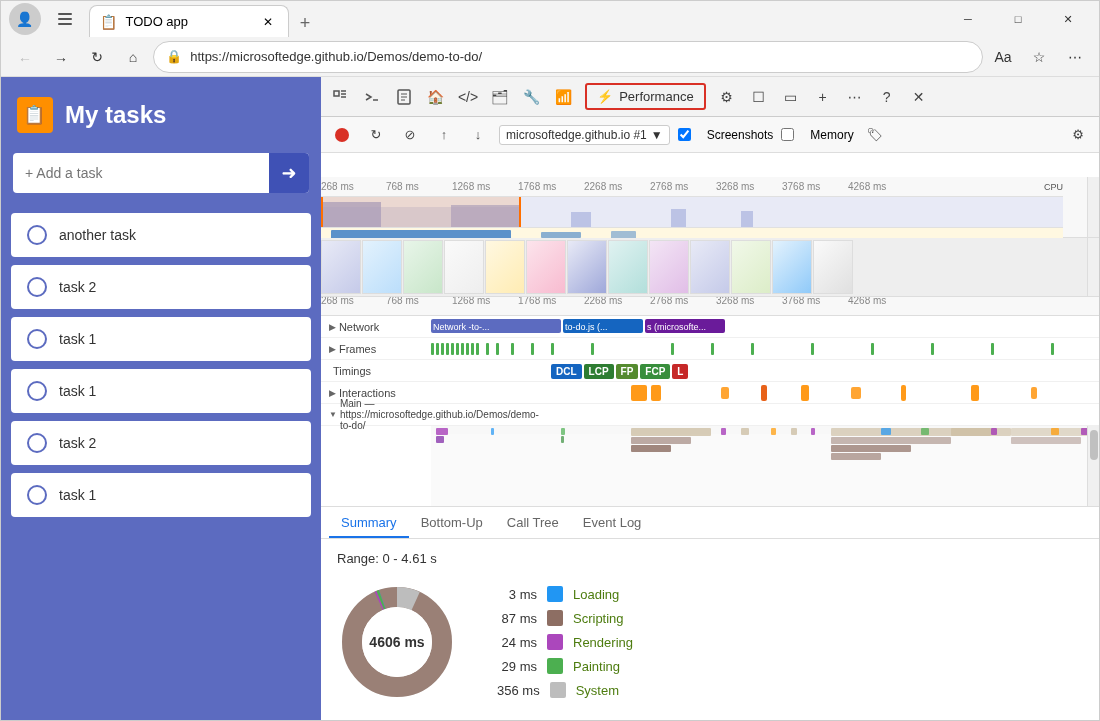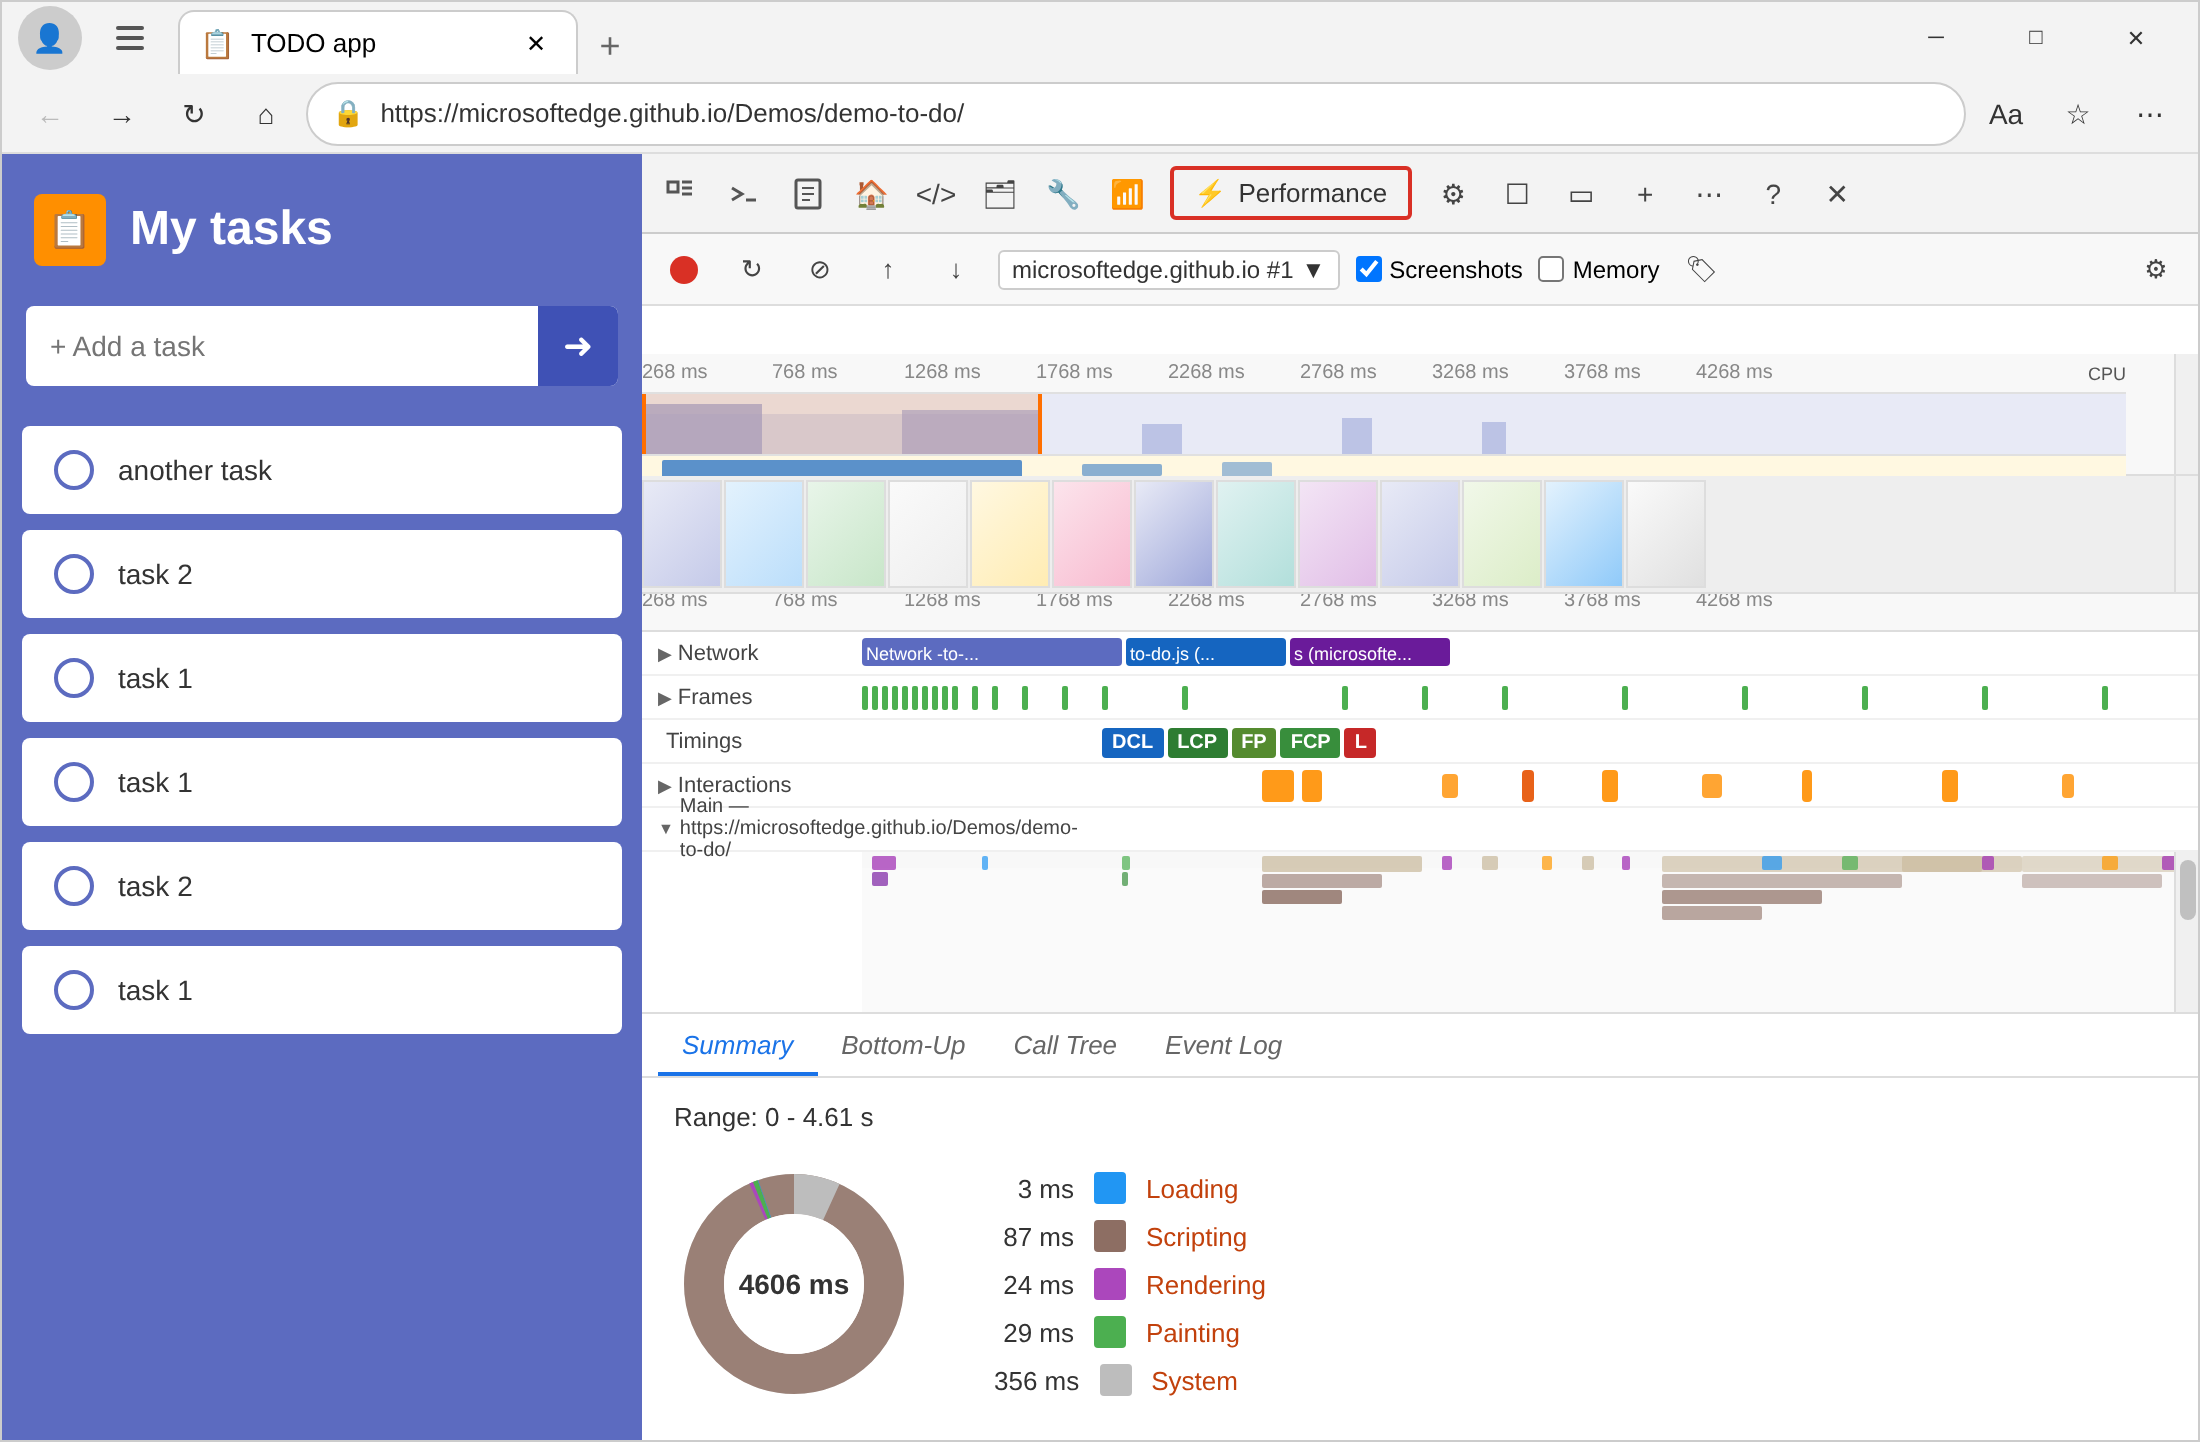--- a/index.html
+++ b/index.html
@@ -40,7 +40,7 @@
     .record-btn { width: 14px; height: 14px; background: #888; border-radius: 50%; }
     .record-btn.active { background: #d93025; }
     .url-selector { display: flex; align-items: center; gap: 4px; font-size: 12px; color: #333; background: white; border: 1px solid #ccc; padding: 2px 6px; border-radius: 3px; cursor: pointer; }
-    .checkbox-label { display: flex; align-items: center; gap: 4px; font-size: 12px; cursor: pointer; }
+    .checkbox-label { display: flex; align-items: center; gap: 16px; font-size: 12px; cursor: pointer; }
     .settings-btn { margin-left: auto; }
 
     

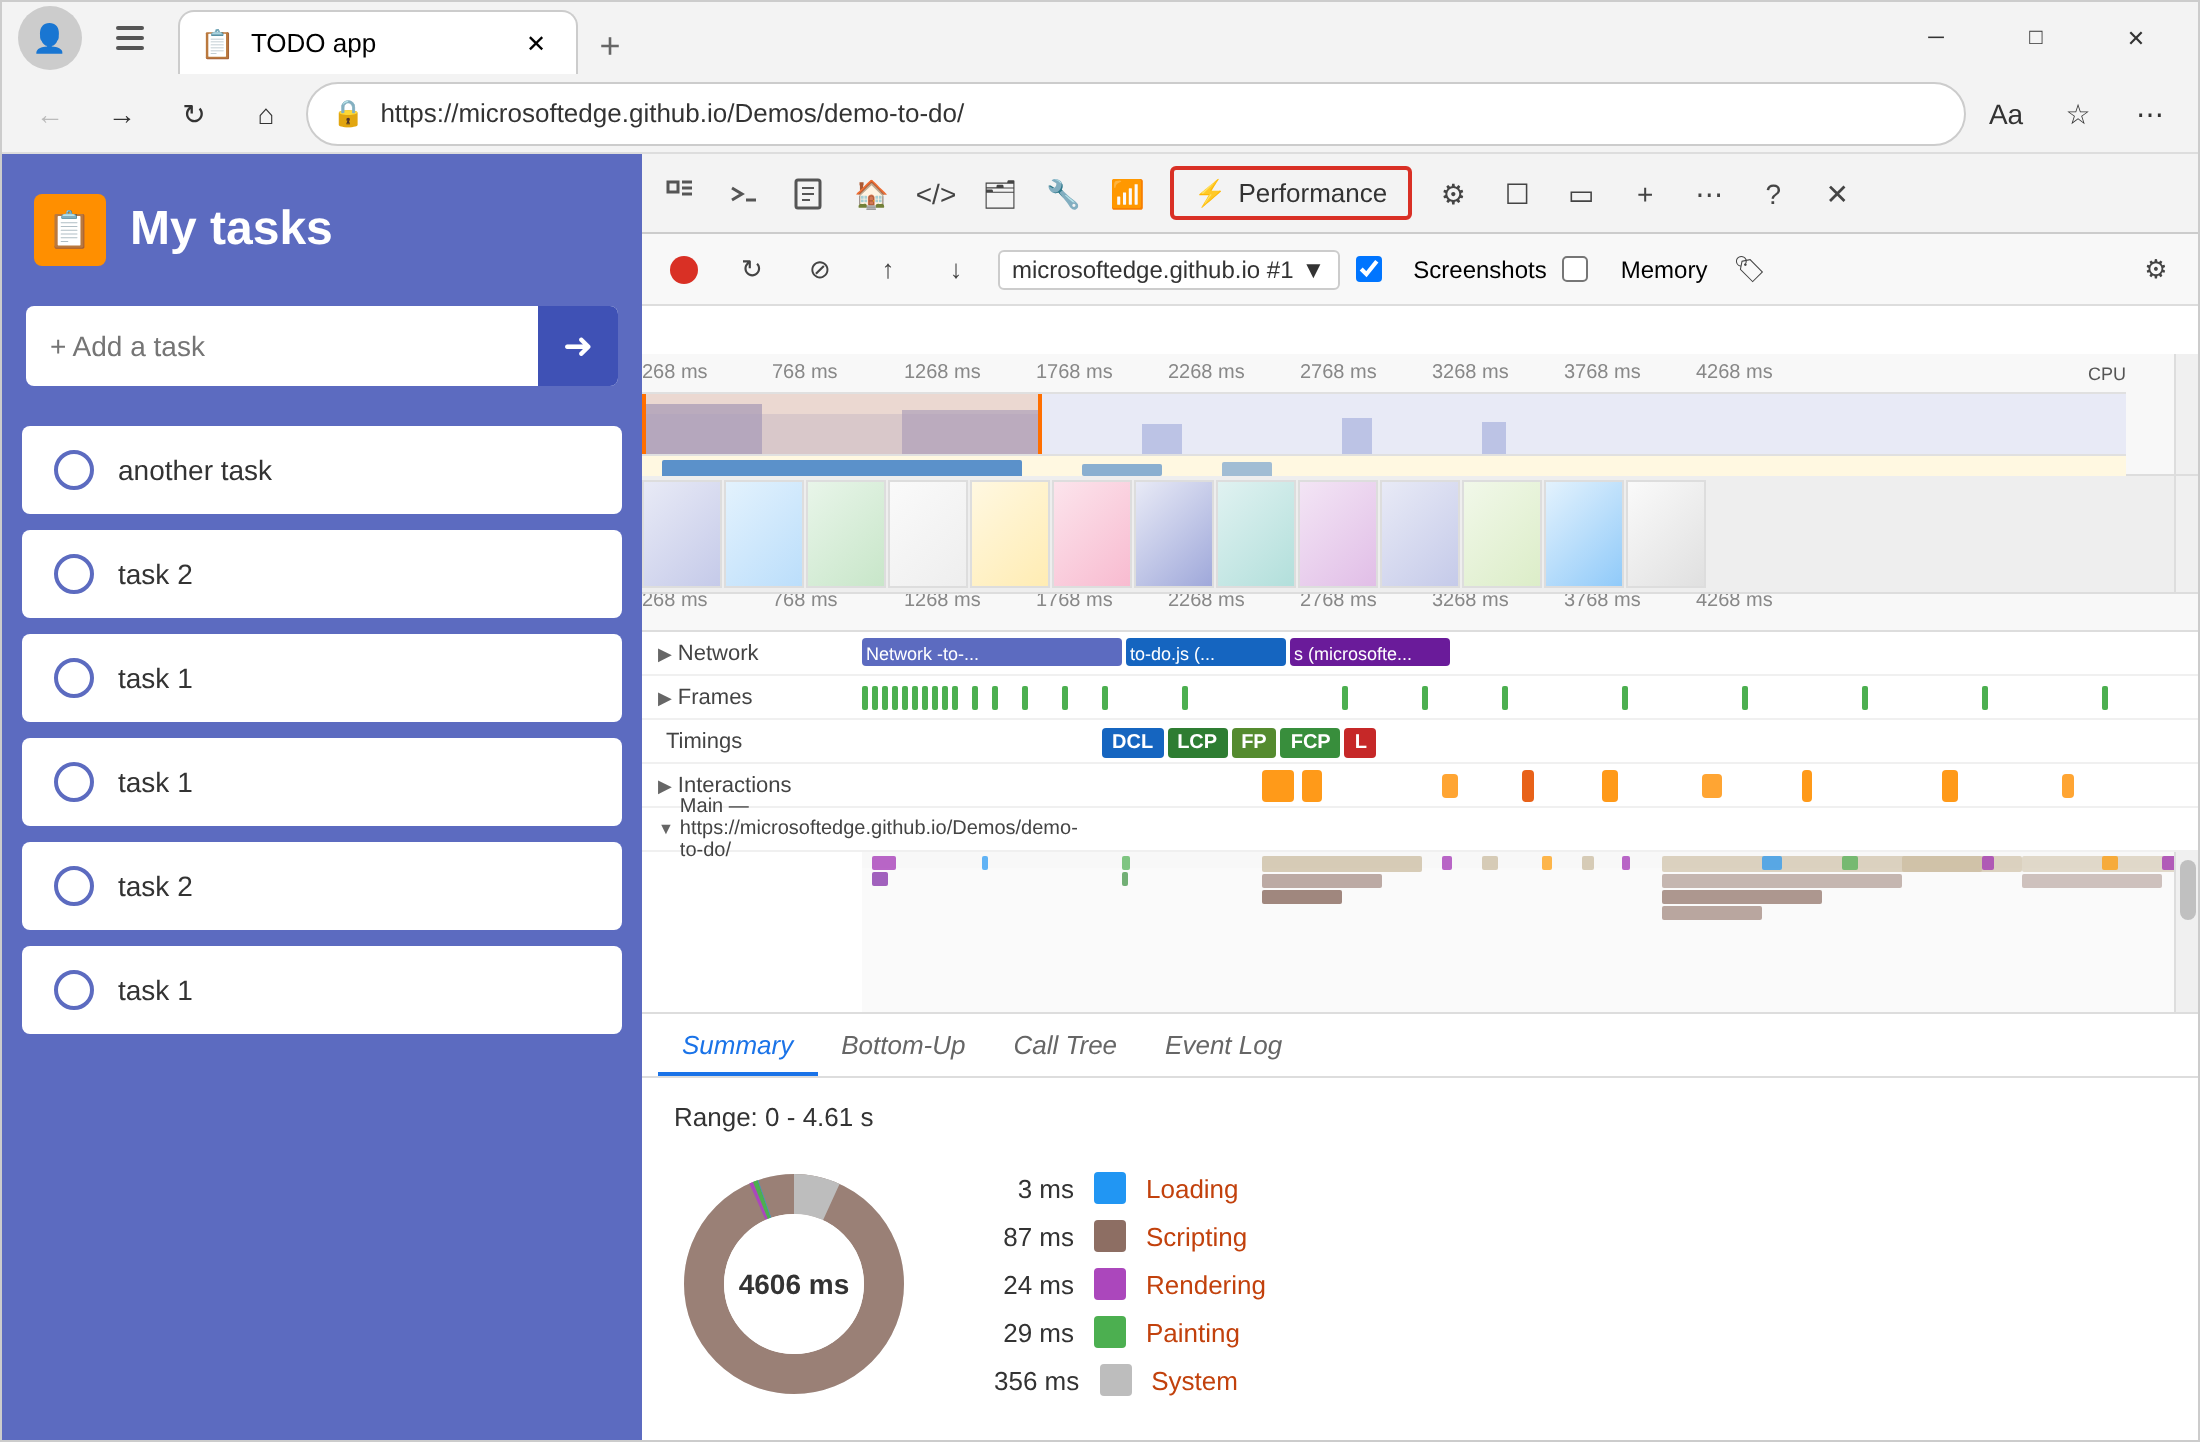--- a/index.html
+++ b/index.html
@@ -66,7 +66,7 @@
     .timeline-area { height: 320px; background: white; border-bottom: 1px solid #ddd; overflow: hidden; position: relative; }
 
     
-    .bottom-tabs { height: 32px; display: flex; align-items: flex-end; border-bottom: 1px solid #ddd; padding: 0 8px; font-style: italic; }
+    .bottom-tabs { height: 32px; display: flex; align-items: flex-end; border-bottom: 1px solid #ddd; padding: 0 8px; }
     .bottom-tab { padding: 6px 12px; font-size: 13px; cursor: pointer; color: #666; border-bottom: 2px solid transparent; }
     .bottom-tab.active { color: #1a73e8; border-bottom: 2px solid #1a73e8; }
 

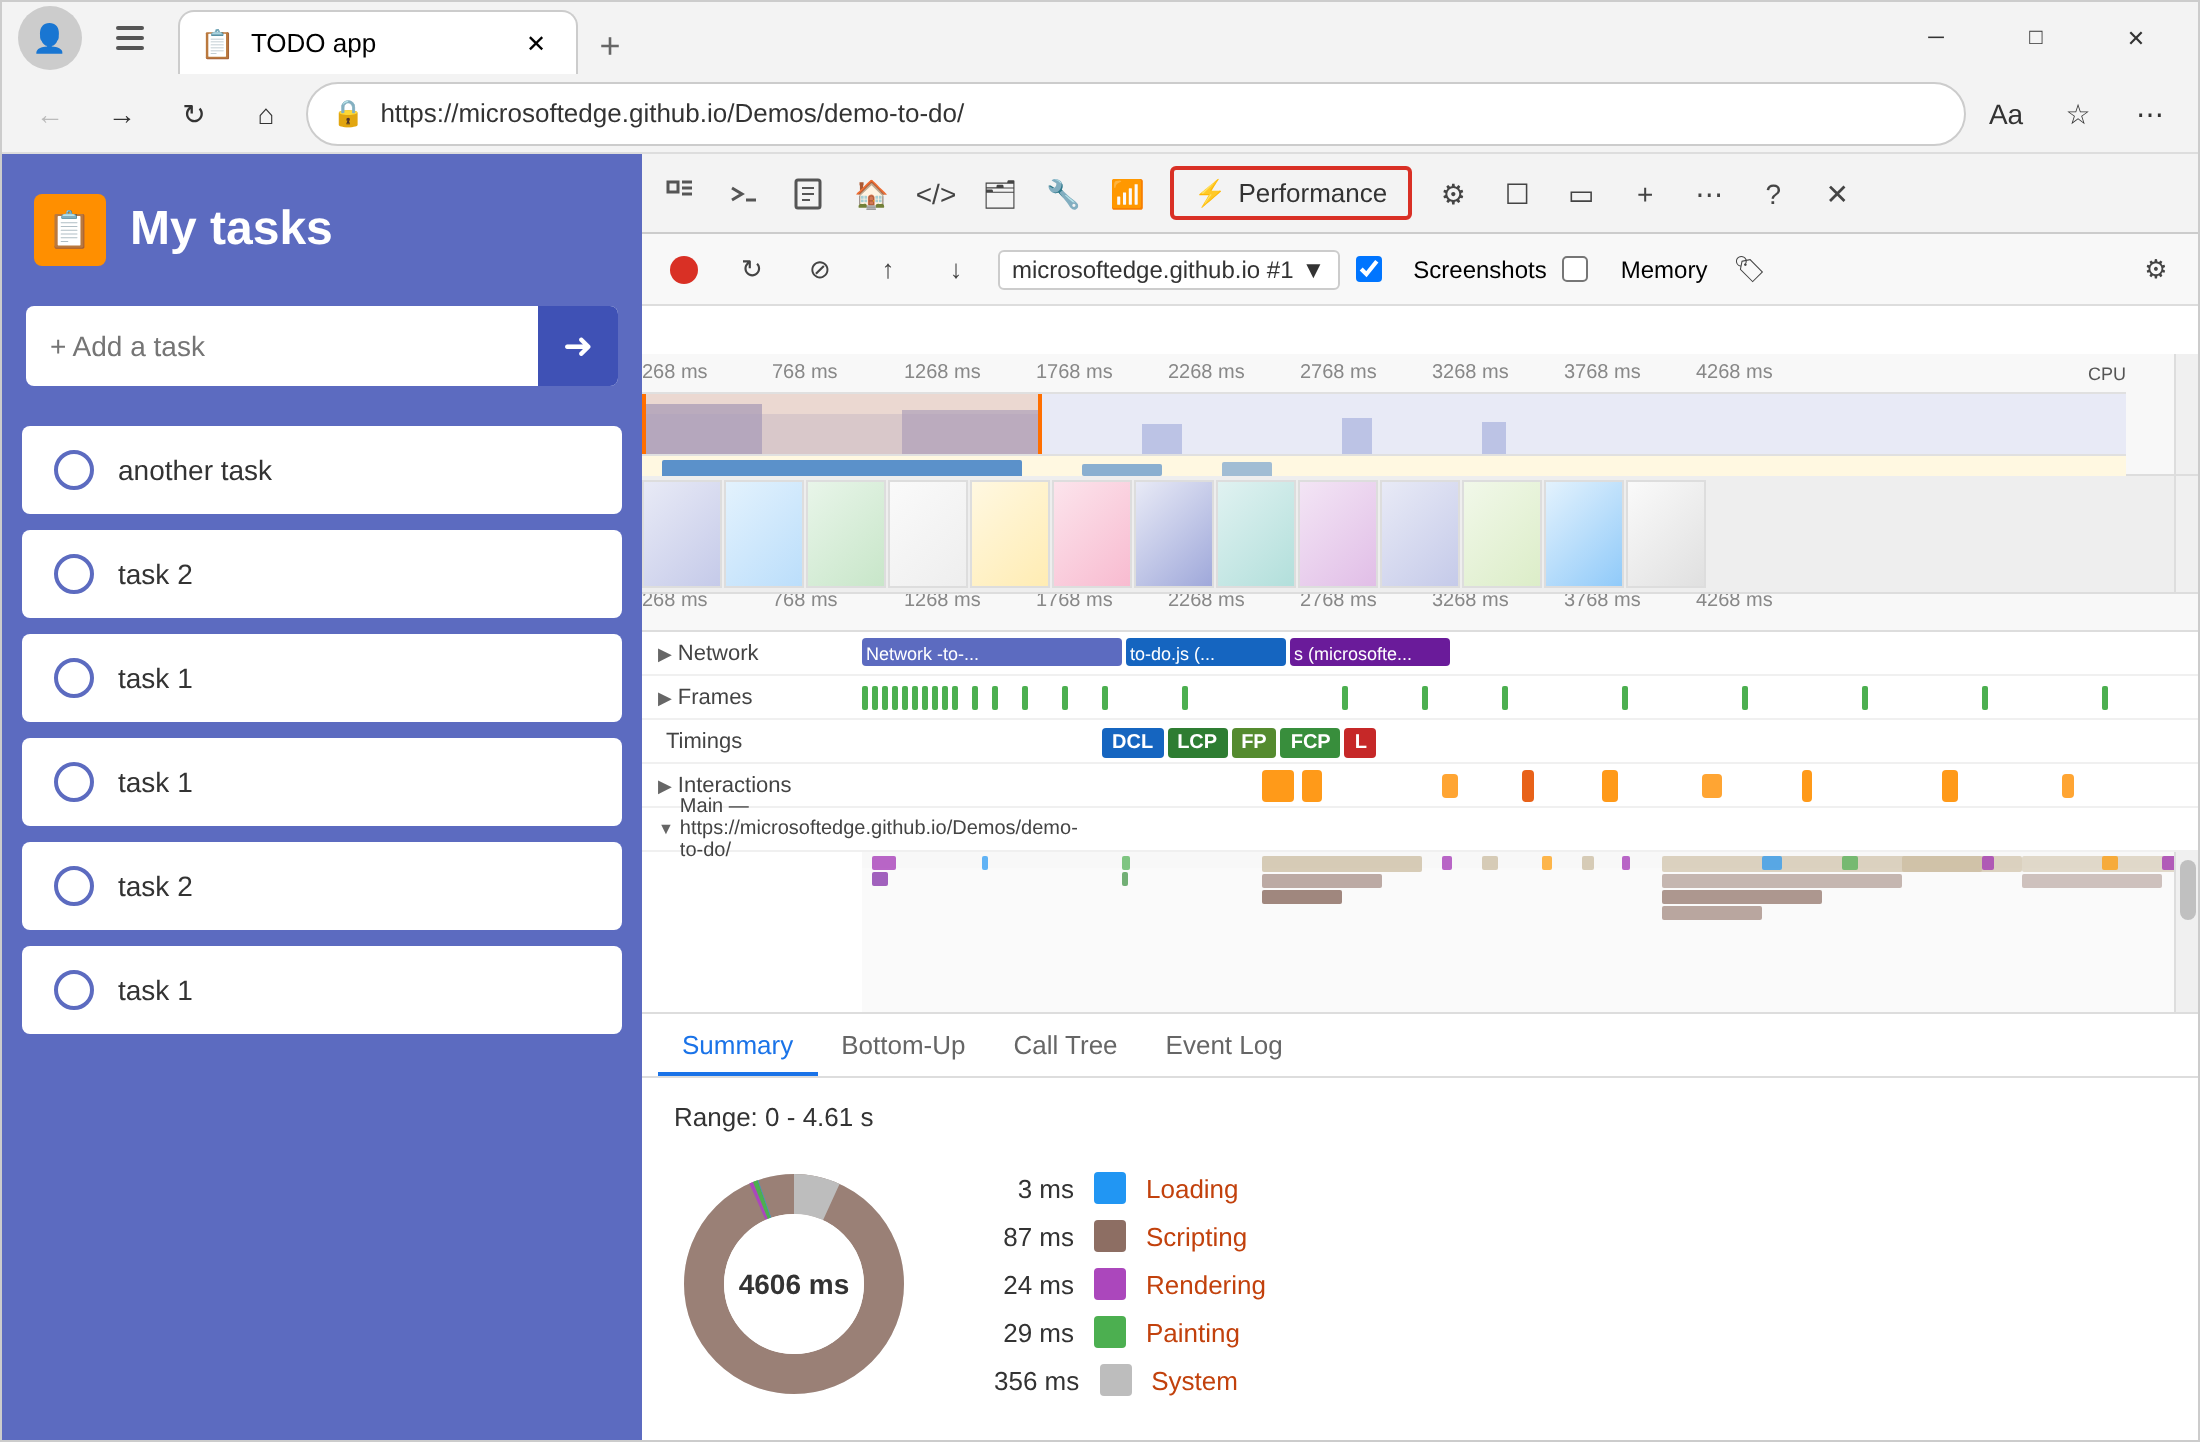--- a/index.html
+++ b/index.html
@@ -80,7 +80,7 @@
     .legend-item { display: flex; align-items: center; gap: 10px; font-size: 13px; }
     .legend-color { width: 16px; height: 16px; border-radius: 2px; flex-shrink: 0; }
     .legend-ms { min-width: 40px; text-align: right; color: #333; }
-    .legend-name { color: #c2410c; }
+    .legend-name { color: #4d7c0f; }
 
     .scrollbar-v { width: 12px; background: #f0f0f0; }
 

